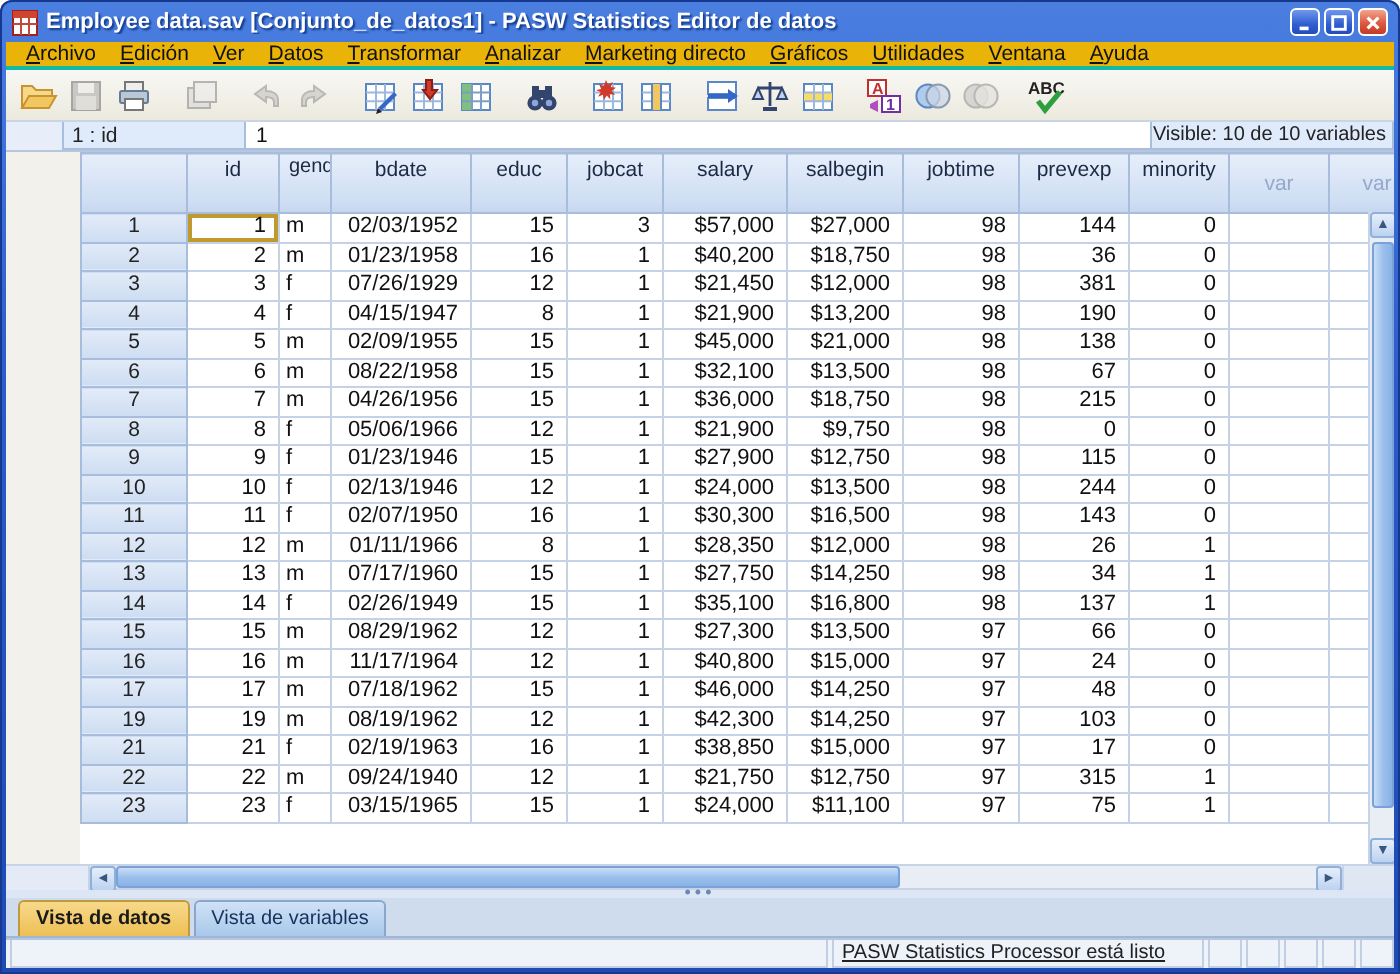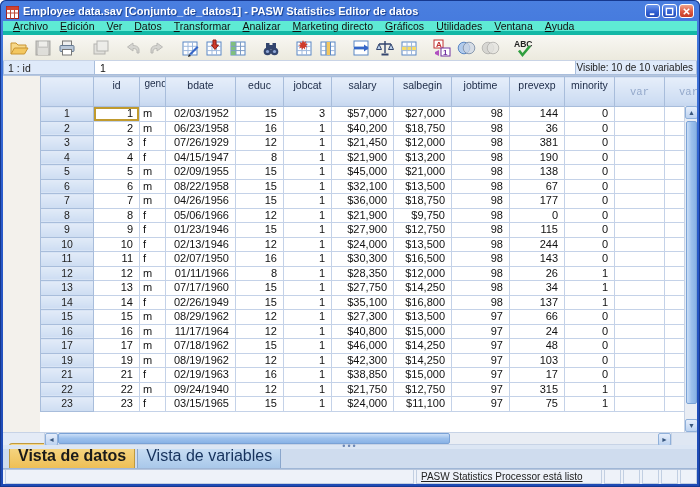--- a/index.html
+++ b/index.html
@@ -30,7 +30,7 @@
   .client{flex:1;background:#f3f1ec;display:flex;flex-direction:column;overflow:hidden;}
 
   
-  .menubar{height:14px;background:#5eead4;border-bottom:4px solid #14b8a6;display:flex;align-items:center;padding-left:4px;}
+  .menubar{height:14px;background:#eab308;border-bottom:2px solid #14b8a6;display:flex;align-items:center;padding-left:4px;}
   .menu-item{font-size:10.5px;color:#111;padding:0 6px;line-height:13px;white-space:nowrap;}
   .menu-item::first-letter{text-decoration:underline;}
 

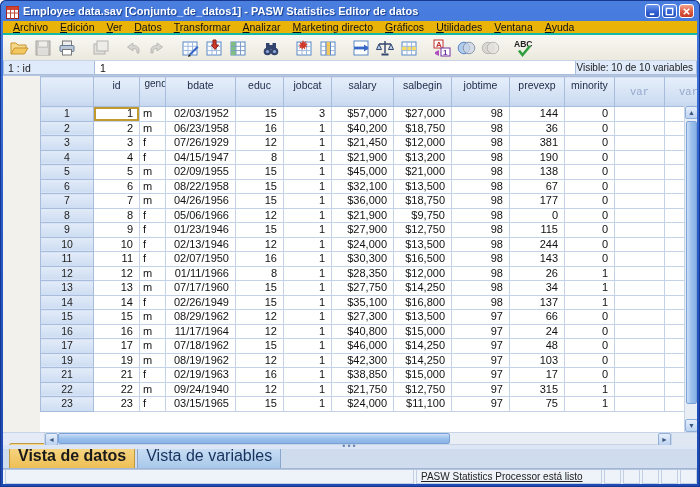--- a/index.html
+++ b/index.html
@@ -44,7 +44,7 @@
 
   
   .cellref{height:15px;display:flex;background:#e7eefa;border-bottom:1px solid #b7c6dd;font-size:10.5px;}
-  .cr-label{width:92px;background:#dfeafa;border:1px solid #a9bedc;border-top:0;display:flex;align-items:center;padding-left:4px;color:#222;}
+  .cr-label{width:92px;background:#dfeafa;border:1px solid #a9bedc;border-top:0;display:flex;align-items:center;padding-left:4px;color:#222;margin-left:28px;}
   .cr-edit{flex:1;background:#fff;border-bottom:1px solid #a9bedc;display:flex;align-items:center;padding-left:5px;color:#111;}
   .cr-visible{width:122px;background:#dfeafa;border:1px solid #a9bedc;border-top:0;display:flex;align-items:center;justify-content:flex-end;padding-right:3px;color:#222;font-size:10px;white-space:nowrap;}
 

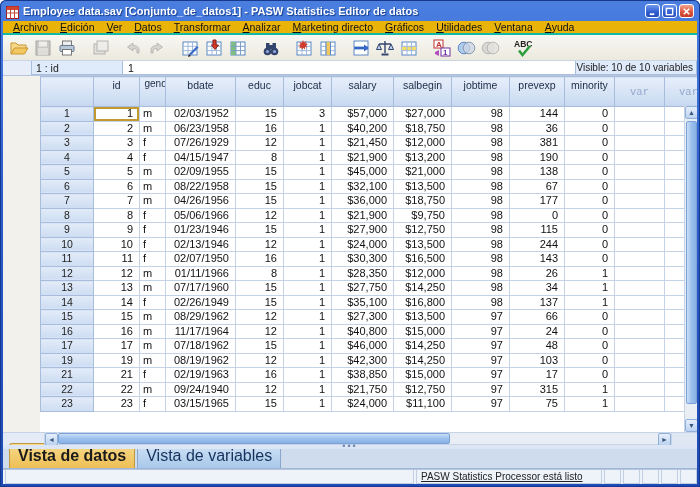--- a/index.html
+++ b/index.html
@@ -56,7 +56,7 @@
     height:30px;background:linear-gradient(180deg,#e6eefa 0%,#cfdef3 80%,#c5d6ee 100%);
     border:1px solid #a8bddb;font-size:10.5px;color:#1c2a46;vertical-align:top;padding-top:2px;text-align:center;
   }
-  table.grid thead th.ghost{color:#94a9cb;vertical-align:middle;padding-top:0;font-family:Liberation Mono, monospace;}
+  table.grid thead th.ghost{color:#94a9cb;vertical-align:middle;padding-top:0;}
   table.grid td,table.grid tbody th{height:14.5px;font-size:11px;line-height:13px;color:#111;background:#fff;}
   table.grid tbody th{
     background:linear-gradient(180deg,#e2ebf8,#cdddf2);border:1px solid #a8bddb;

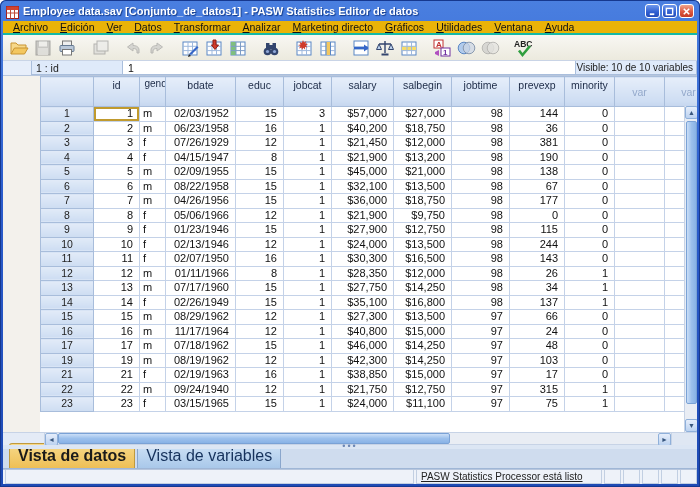--- a/index.html
+++ b/index.html
@@ -362,7 +362,7 @@
               <th>2</th>
               <td class="num">2</td>
               <td class="txt">m</td>
-              <td class="num">06/23/1958</td>
+              <td class="num">01/23/1958</td>
               <td class="num">16</td>
               <td class="num">1</td>
               <td class="num">$40,200</td>

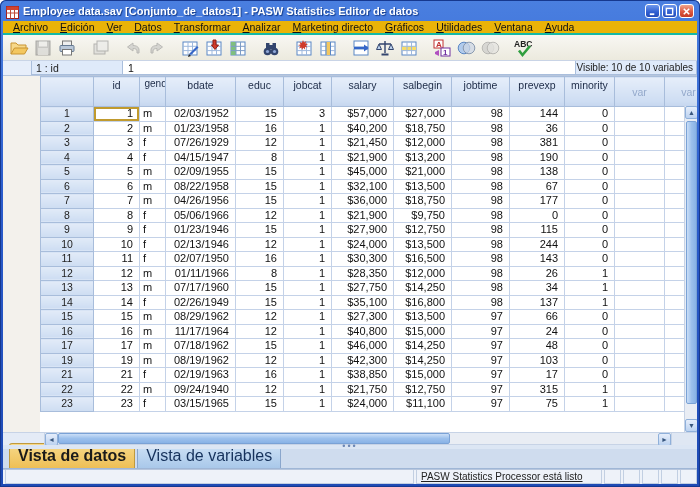--- a/index.html
+++ b/index.html
@@ -448,7 +448,7 @@
               <td class="num">$36,000</td>
               <td class="num">$18,750</td>
               <td class="num">98</td>
-              <td class="num">177</td>
+              <td class="num">215</td>
               <td class="num">0</td>
               <td class="ghostcell"></td>
               <td class="ghostcell"></td>

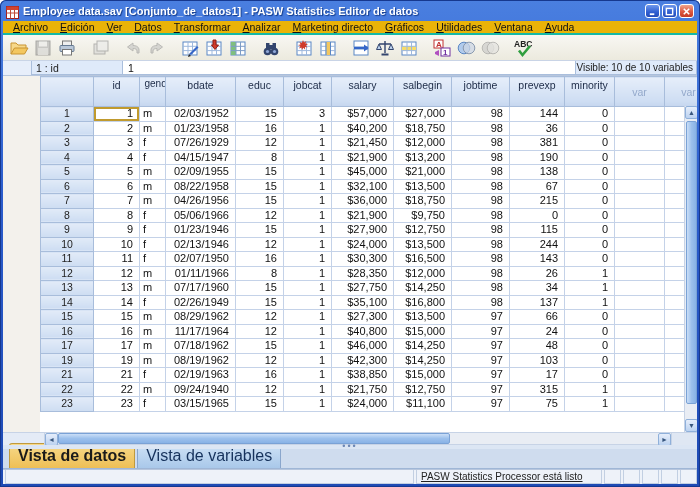--- a/index.html
+++ b/index.html
@@ -85,7 +85,7 @@
 
   
   .tabbar{height:20px;background:#cfdcee;display:flex;align-items:flex-end;padding-left:6px;gap:2px;border-bottom:1px solid #9fb6d6;}
-  .tab{font-size:16px;padding:3px 8px 3px 8px;border:1px solid #8aa6cc;border-bottom:0;border-radius:3px 3px 0 0;color:#16325c;white-space:nowrap;}
+  .tab{font-size:10px;padding:3px 8px 3px 8px;border:1px solid #8aa6cc;border-bottom:0;border-radius:3px 3px 0 0;color:#16325c;white-space:nowrap;}
   .tab.active{background:linear-gradient(180deg,#f7d98a,#eebf55);font-weight:bold;color:#1a1a1a;border-color:#c09a3e;}
   .tab.inactive{background:linear-gradient(180deg,#cfe2f6,#a9c8ea);}
 

